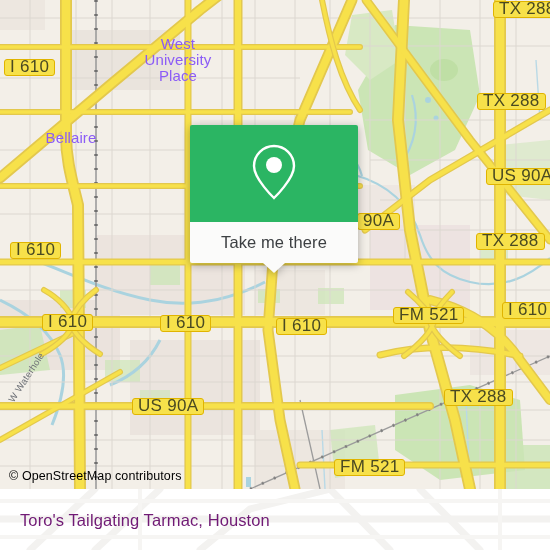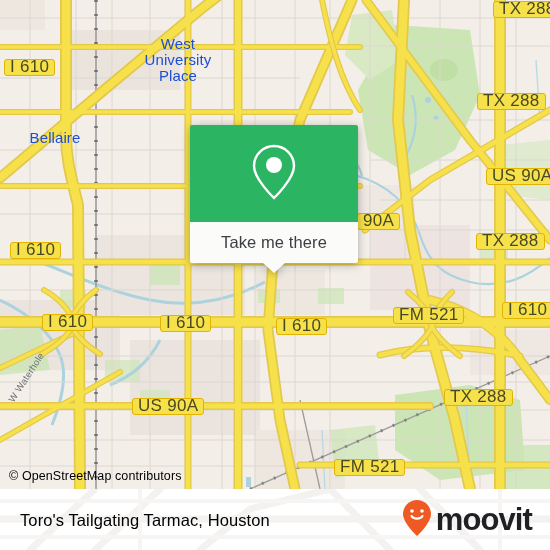--- a/index.html
+++ b/index.html
@@ -61,7 +61,7 @@
   
   .place-label {
     position: absolute;
-    color: #1d4ed8;
+    color: #8b5cf6;
     font-size: 15px;
     line-height: 16px;
     text-align: center;

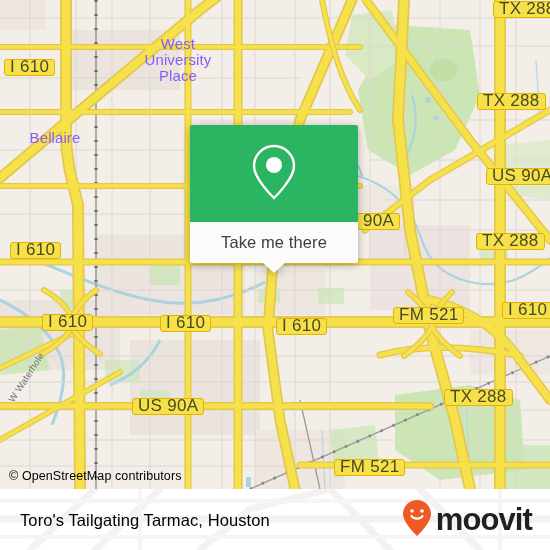--- a/index.html
+++ b/index.html
@@ -367,7 +367,7 @@
     <div class="place-label" style="left:123px; top:36px; width:110px;">West
 University
 Place</div>
-    <div class="place-label" style="left:0px; top:130px; width:110px;">Bellaire</div>
+    <div class="place-label" style="left:16px; top:130px; width:110px;">Bellaire</div>
 
     <div class="street-label" style="left:6px; top:398px; transform:rotate(-57deg); transform-origin: left top;">W Waterhole</div>
 

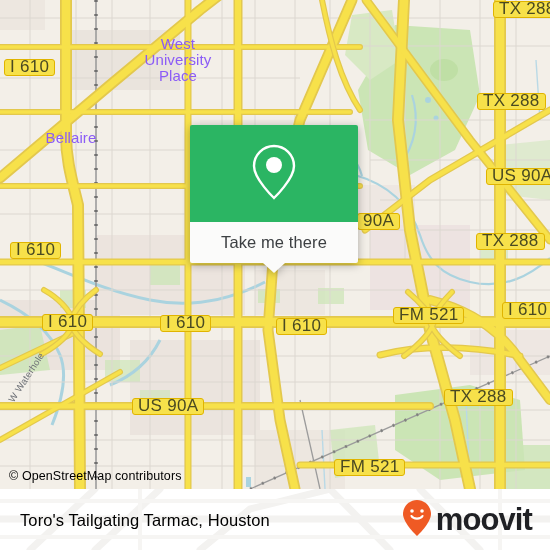--- a/index.html
+++ b/index.html
@@ -138,7 +138,7 @@
     top: 50%;
     transform: translateY(-50%);
     font-size: 16.5px;
-    color: #000000;
+    color: #701a75;
     letter-spacing: 0.1px;
     white-space: nowrap;
   }

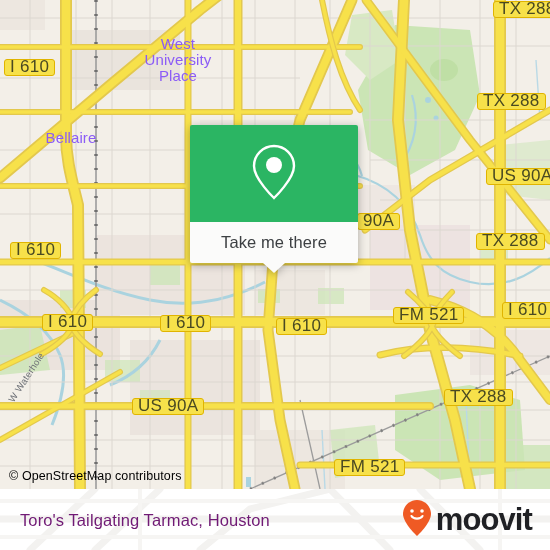--- a/index.html
+++ b/index.html
@@ -427,17 +427,6 @@
 
     <div id="bottom-title">Toro's Tailgating Tarmac, Houston</div>
 
-    <div id="brand">
-      <span>
-        <svg width="30" height="38" viewBox="0 0 30 38" aria-hidden="true">
-          <path d="M15 1 C7.3 1 1 7.3 1 15 C1 24 15 37 15 37 C15 37 29 24 29 15 C29 7.3 22.7 1 15 1 Z" fill="#ef5a24"></path>
-          <circle cx="10" cy="12" r="1.8" fill="#ffffff"></circle>
-          <circle cx="20" cy="12" r="1.8" fill="#ffffff"></circle>
-          <path d="M9.5 17 C11.5 20.5, 18.5 20.5, 20.5 17" fill="none" stroke="#ffffff" stroke-width="2.1" stroke-linecap="round"></path>
-        </svg>
-      </span>
-      <span id="brand-name">moovit</span>
-    </div>
   </div>
 
 </div>

